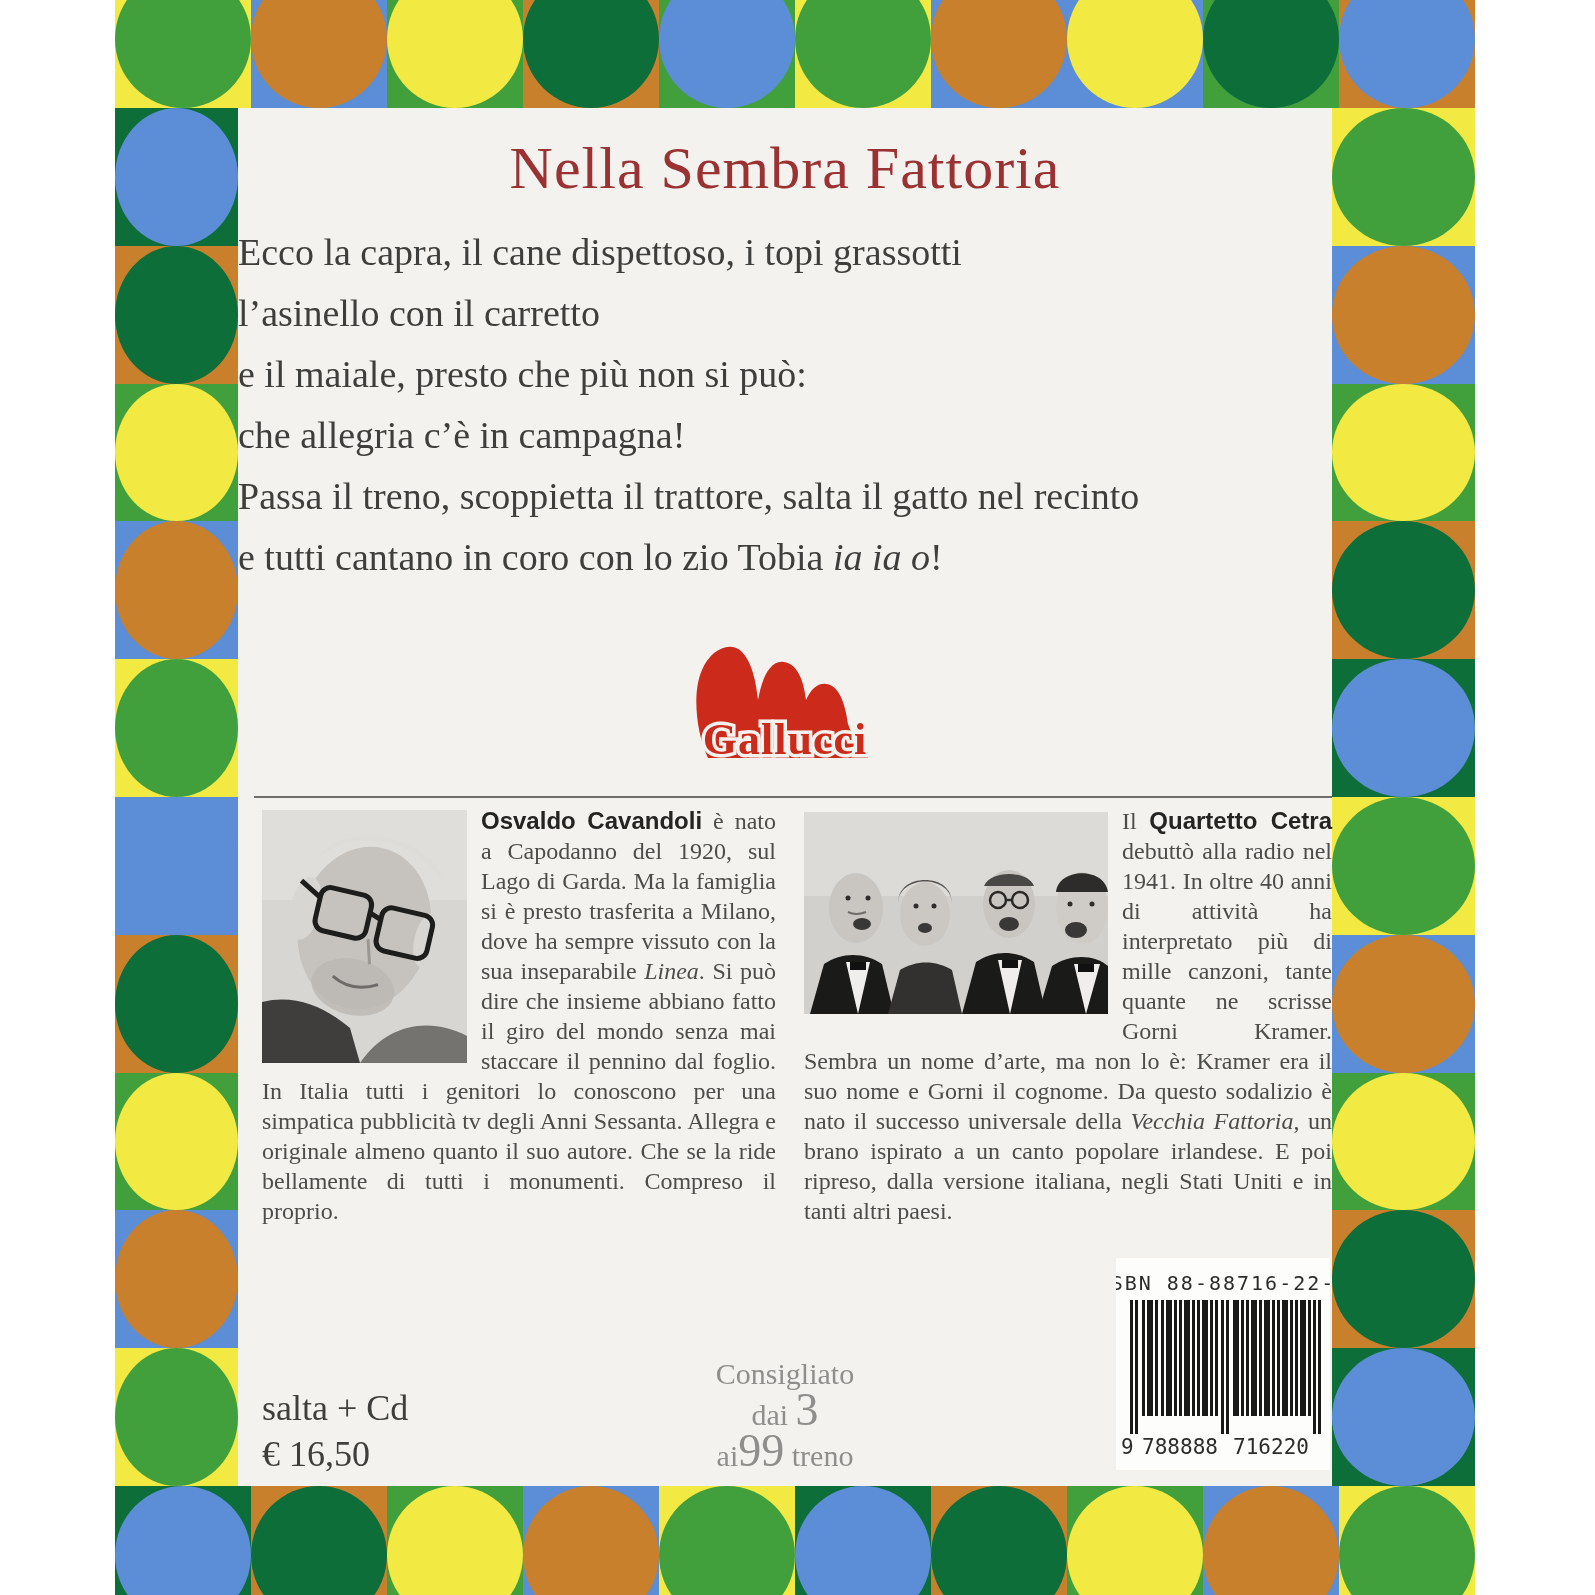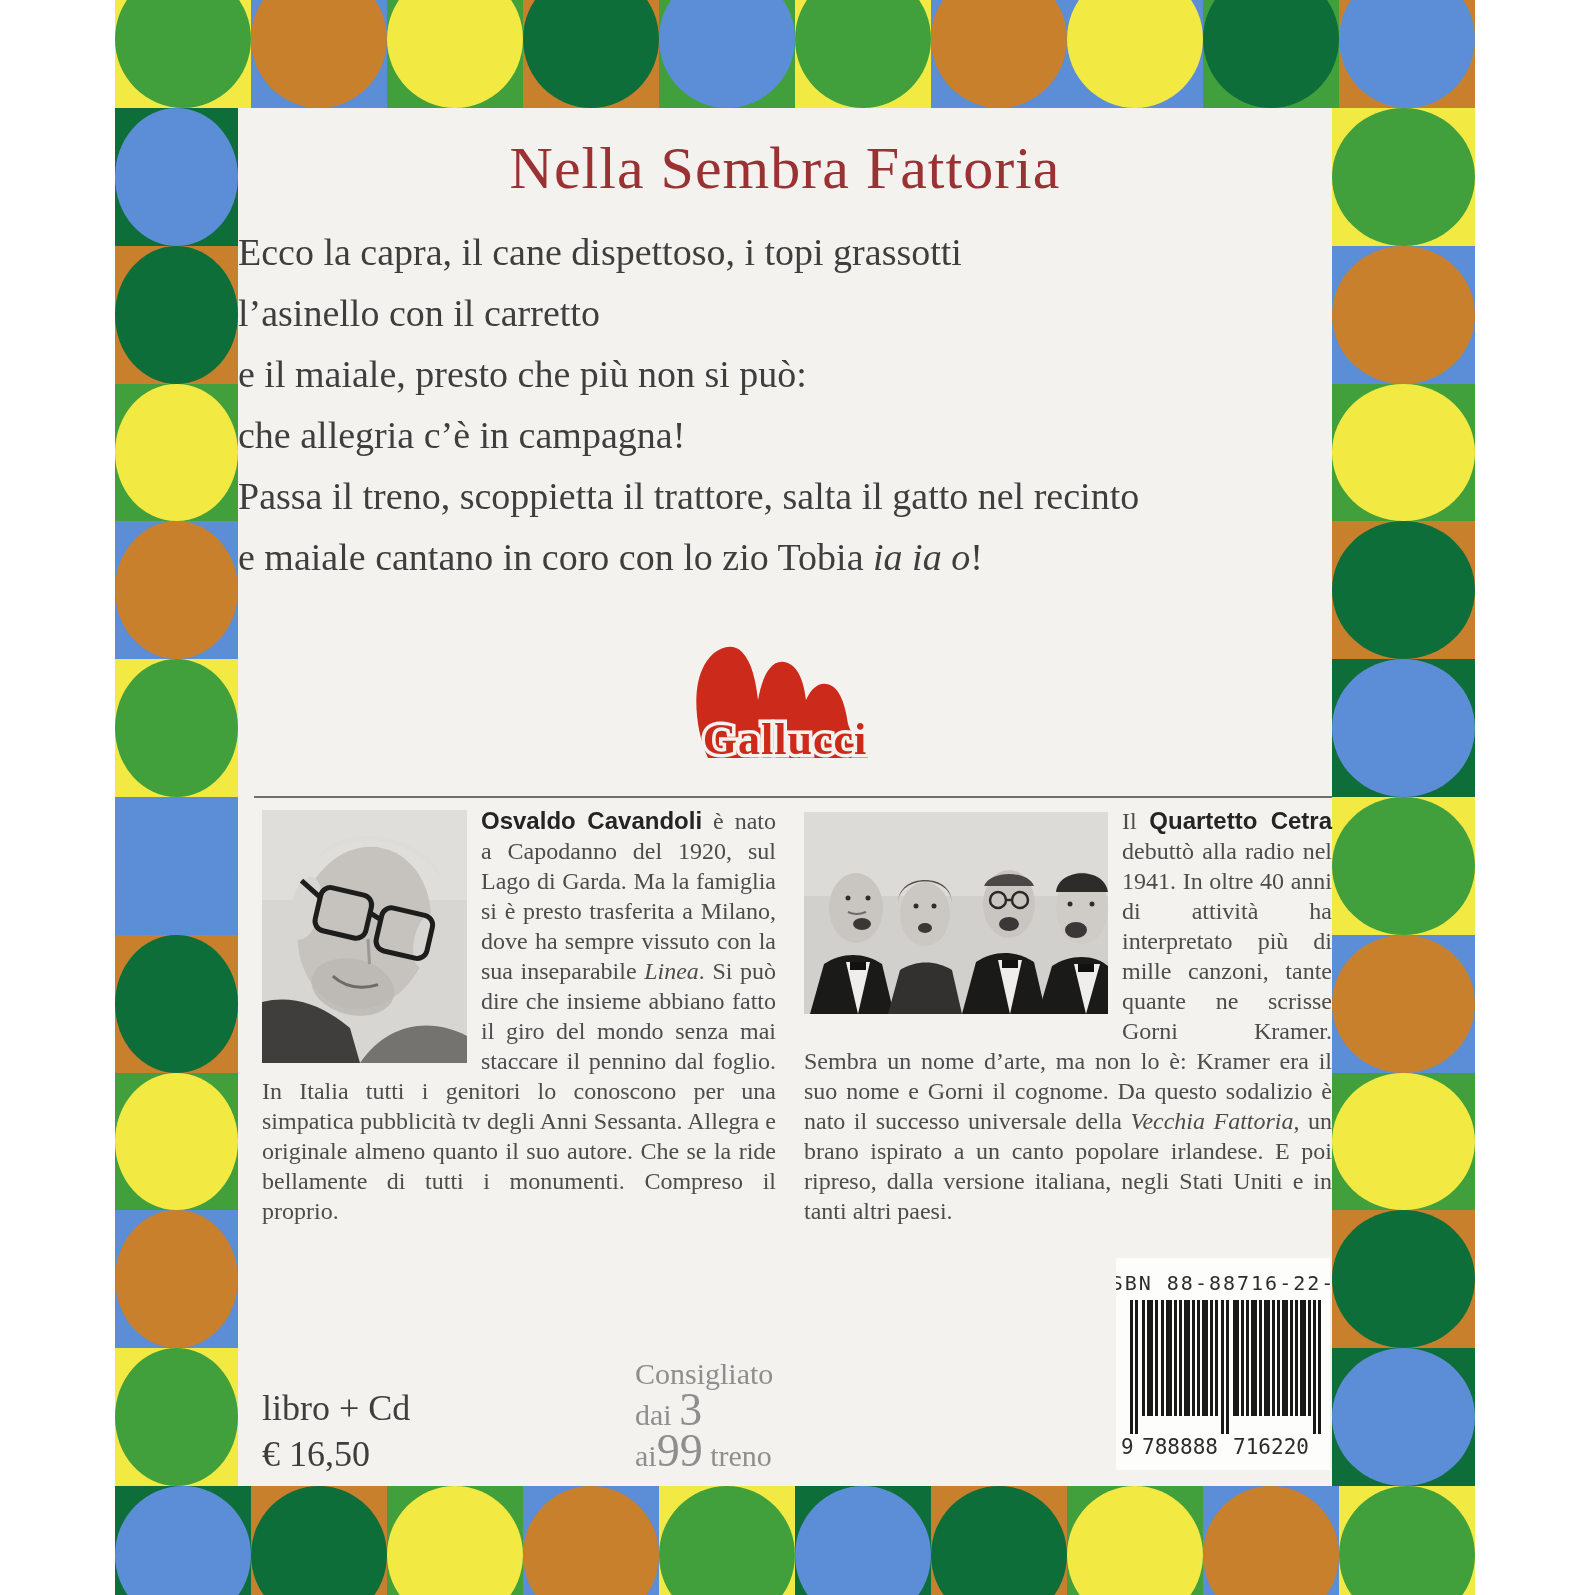--- a/index.html
+++ b/index.html
@@ -201,7 +201,7 @@
       <div>e il maiale, presto che più non si può:</div>
       <div>che allegria c’è in campagna!</div>
       <div>Passa il treno, scoppietta il trattore, salta il gatto nel recinto</div>
-      <div><span>e maiale cantano in coro con lo zio Tobia </span><span class="it">ia ia o</span><span>!</span></div>
+      <div><span>e tutti cantano in coro con lo zio Tobia </span><span class="it">ia ia o</span><span>!</span></div>
     </div>
 
     <svg class="logo" viewBox="0 0 190 140">

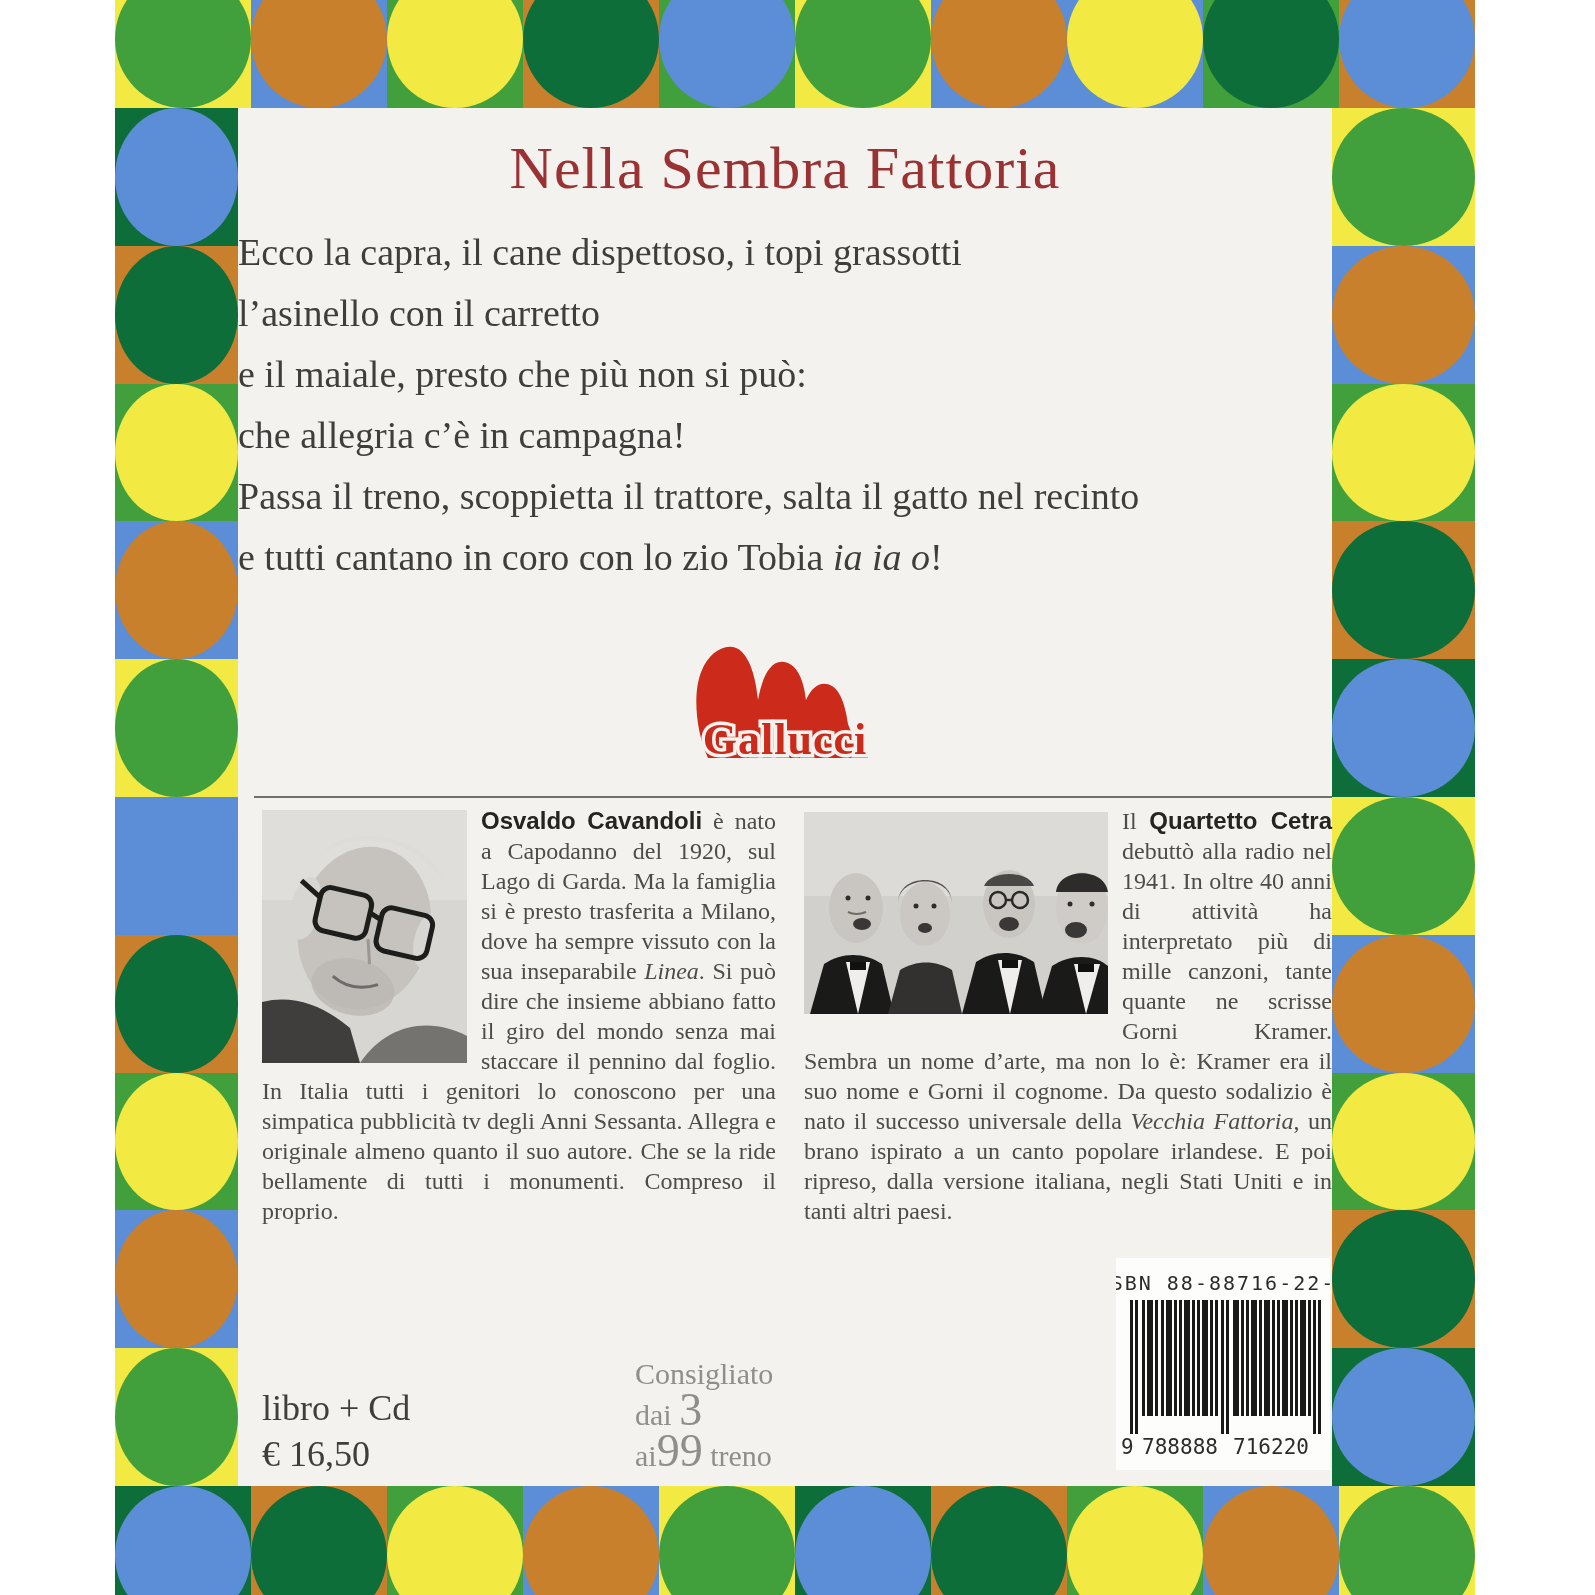--- a/index.html
+++ b/index.html
@@ -51,7 +51,7 @@
   .photoR{float:left;width:304px;height:202px;margin:6px 14px 8px 0;}
 
   .price{position:absolute;left:24px;top:1277px;font-size:36px;line-height:46px;color:#3e3e3c;}
-  .age{position:absolute;left:397px;top:1248px;width:300px;text-align:left;color:#8e8e8c;}
+  .age{position:absolute;left:397px;top:1248px;width:300px;text-align:center;color:#8e8e8c;}
   .age .l1{font-size:30px;line-height:36px;}
   .age .l2,.age .l3{font-size:30px;line-height:36px;}
   .age .big{font-size:46px;}

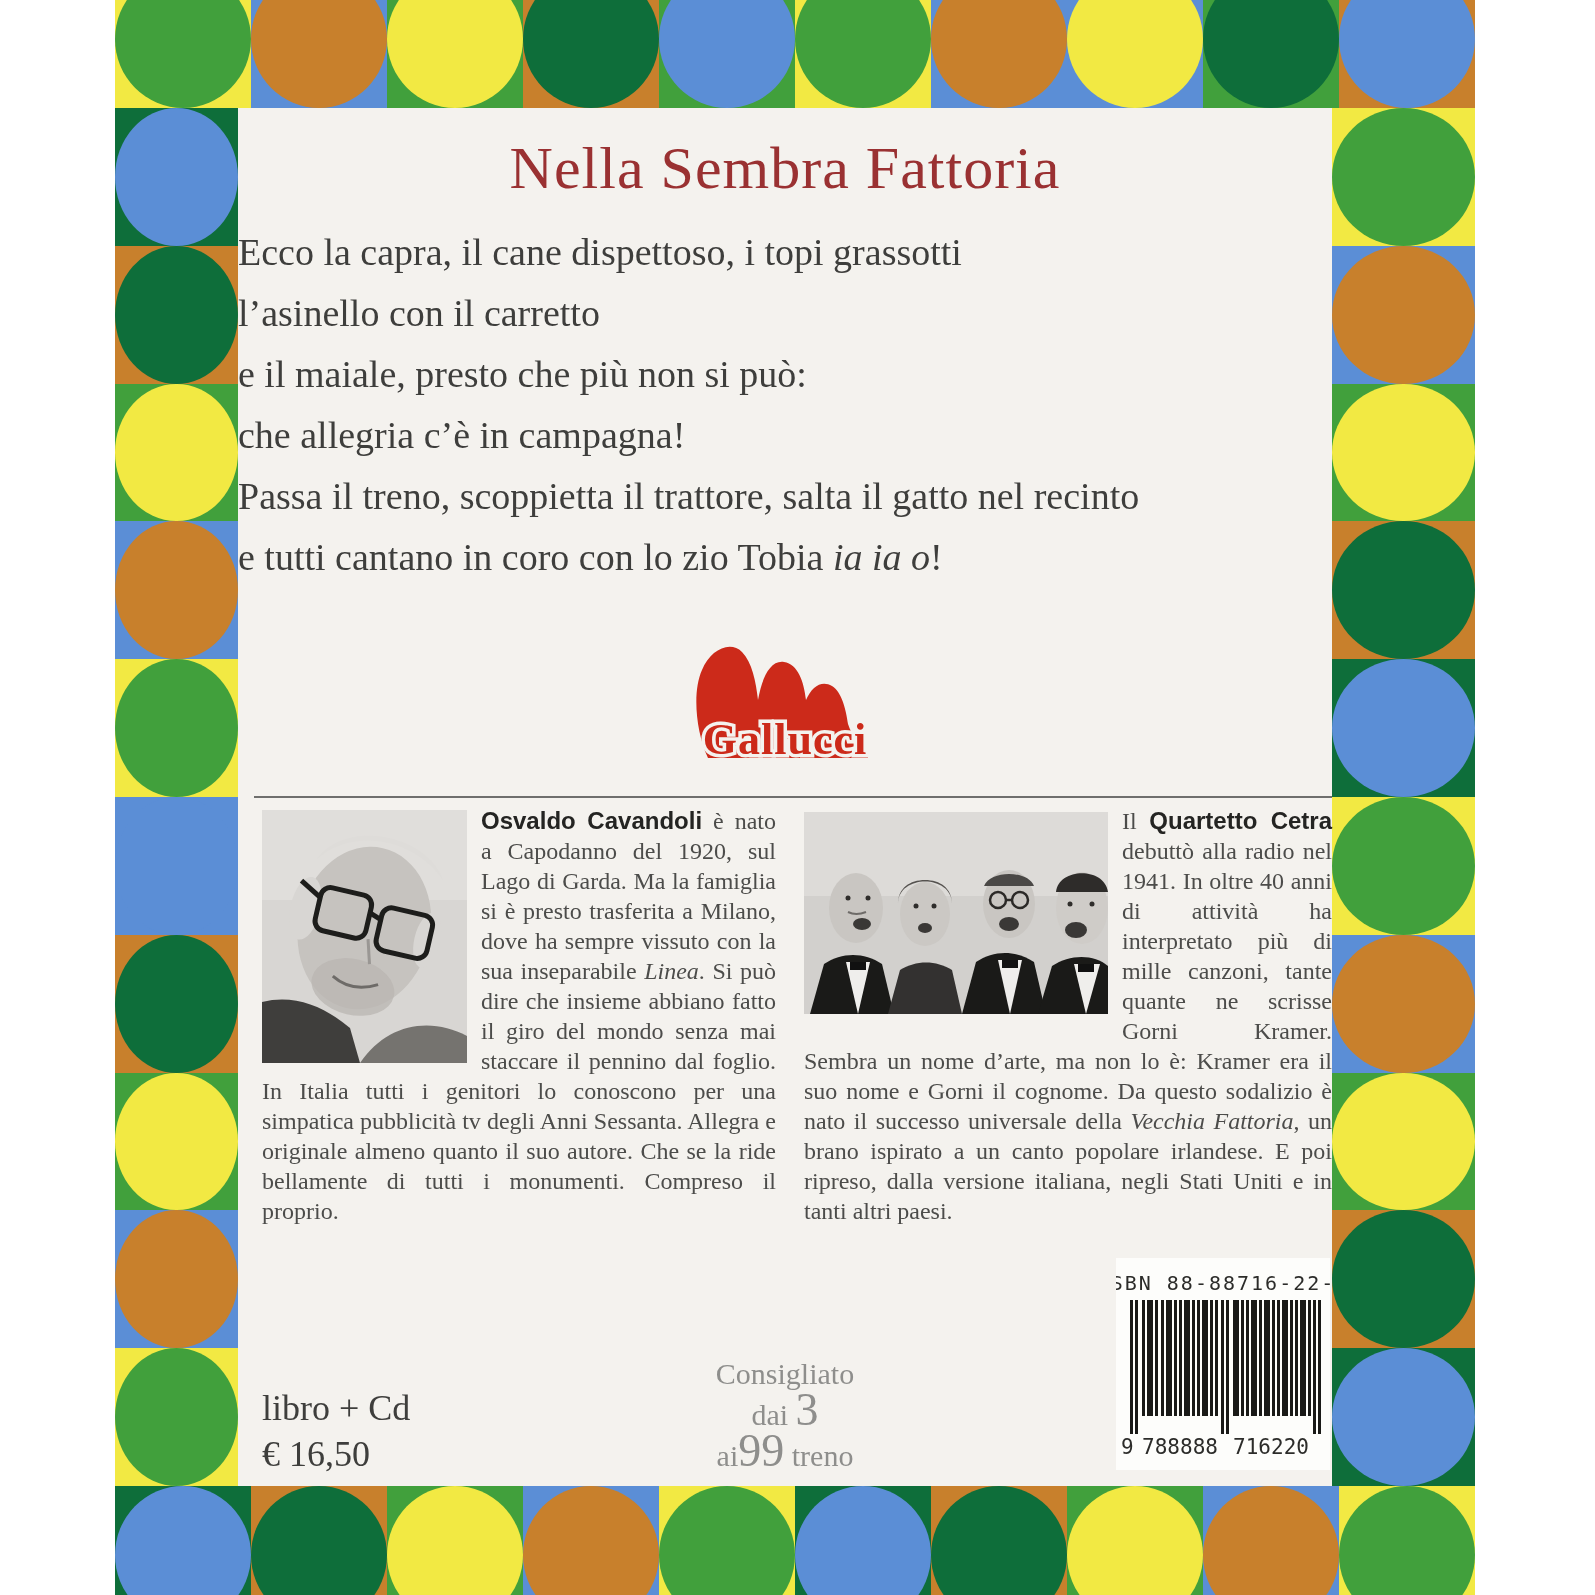--- a/index.html
+++ b/index.html
@@ -291,7 +291,7 @@
     </div>
 
     <div class="price">
-      <div>libro + Cd</div>
+      <div>salta + Cd</div>
       <div>€ 16,50</div>
     </div>
 

